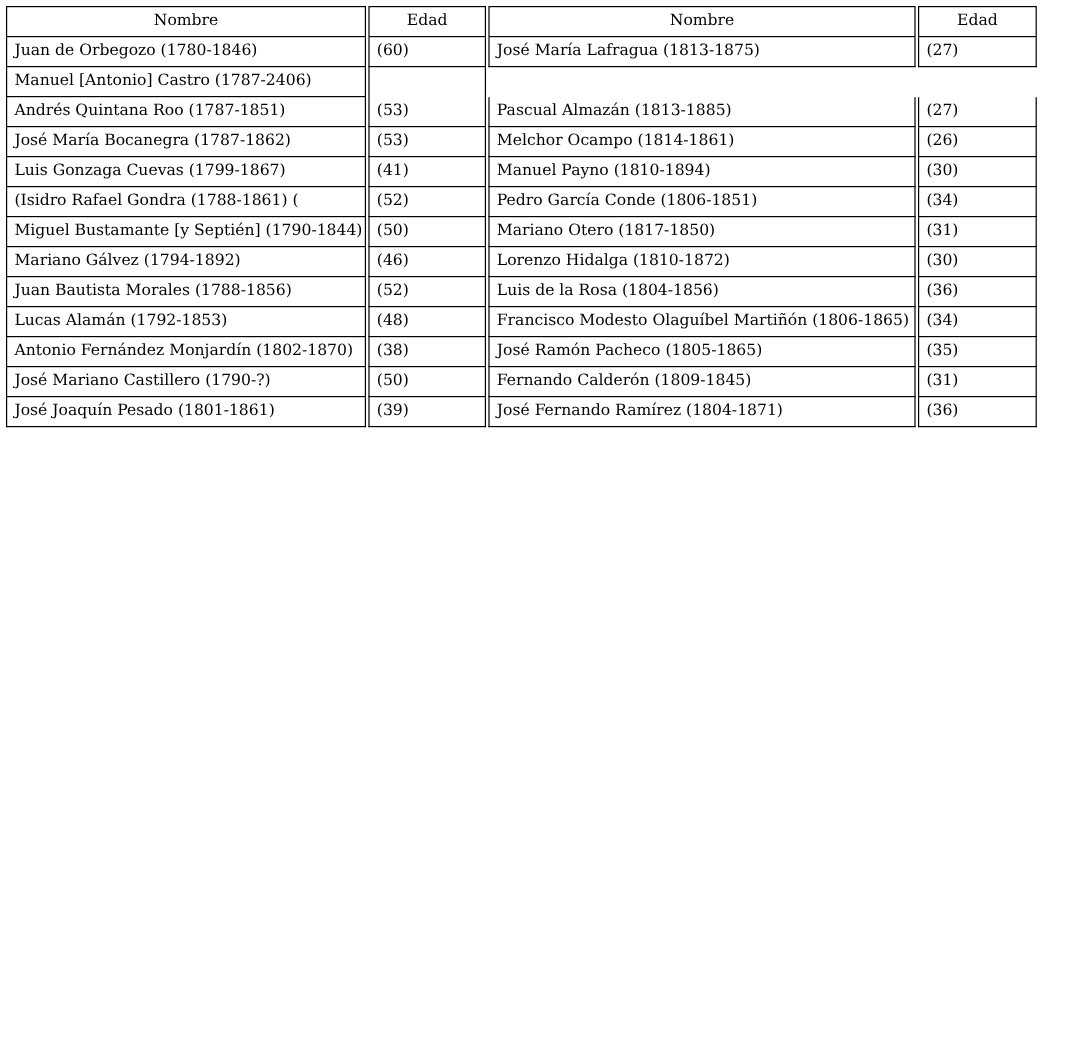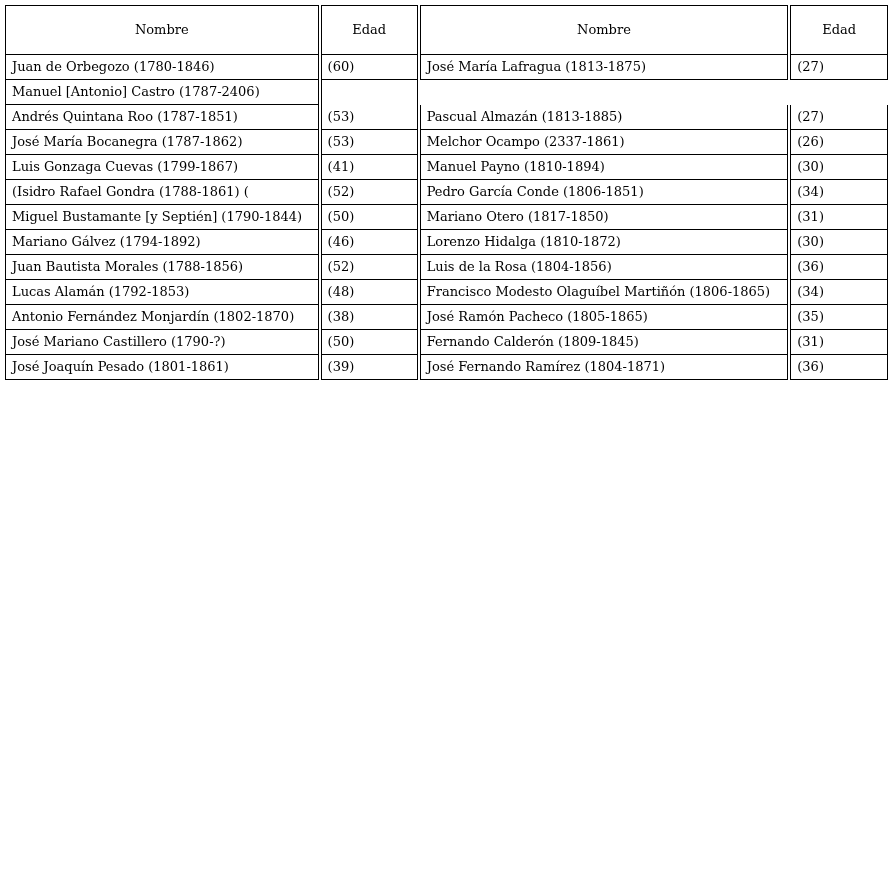--- a/index.html
+++ b/index.html
@@ -36,7 +36,7 @@
     th {
       border: 1px solid #000;
       text-align: center;
-      padding: 12px;
+      padding: 0;
     }
     td.cell {
       border-left: 1px solid #000;

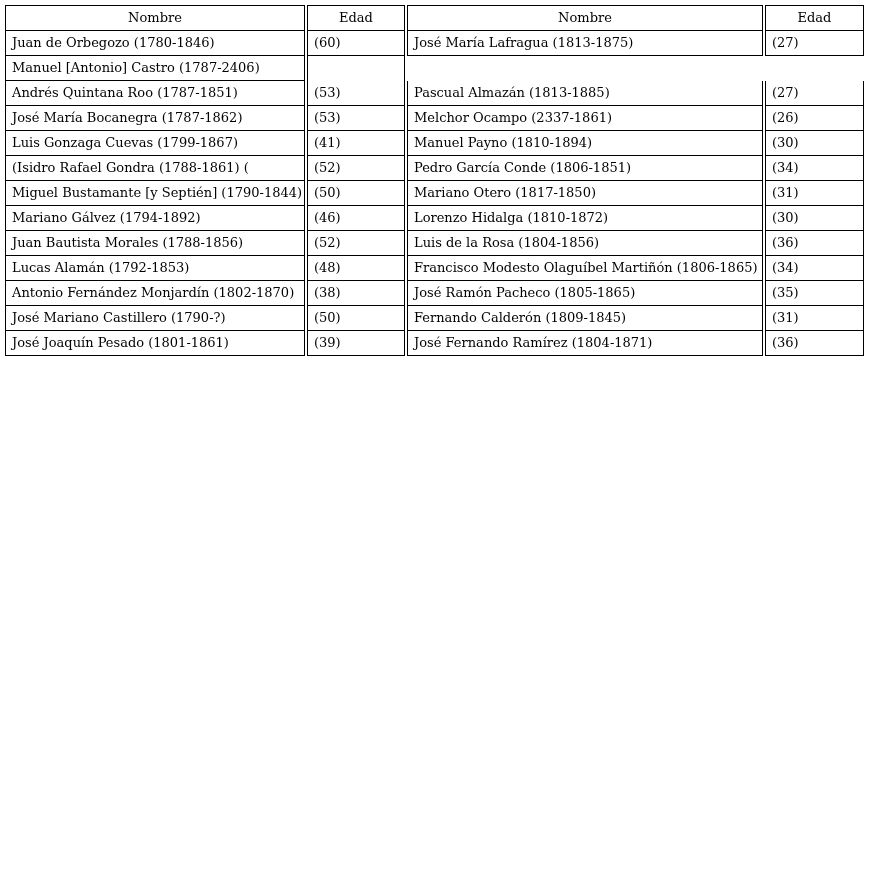--- a/index.html
+++ b/index.html
@@ -91,7 +91,7 @@
       <tr>
         <td class="cell">José María Bocanegra (1787-1862)</td>
         <td class="cell">(53)</td>
-        <td class="cell">Melchor Ocampo (2337-1861)</td>
+        <td class="cell">Melchor Ocampo (1814-1861)</td>
         <td class="cell">(26)</td>
       </tr>
       <tr>

